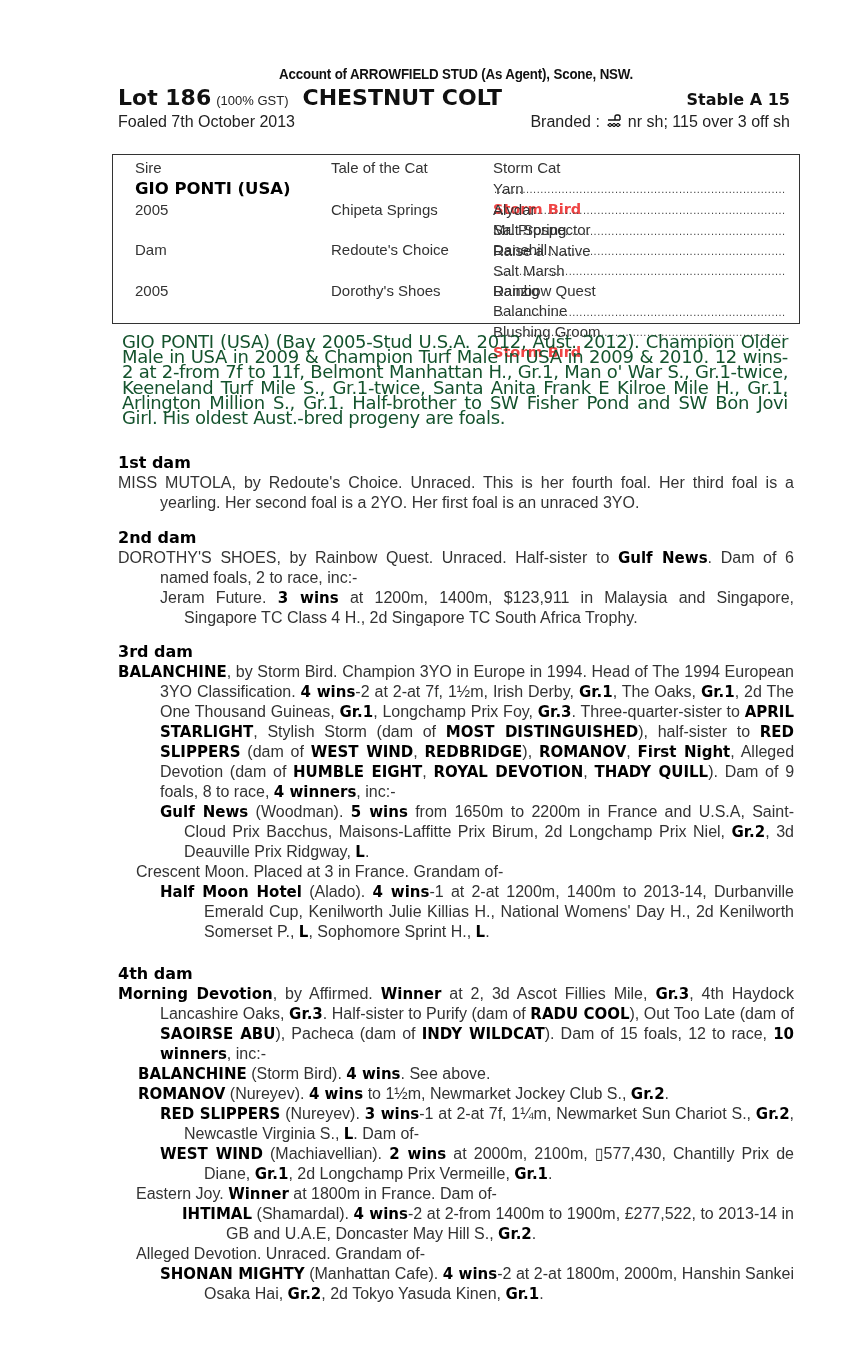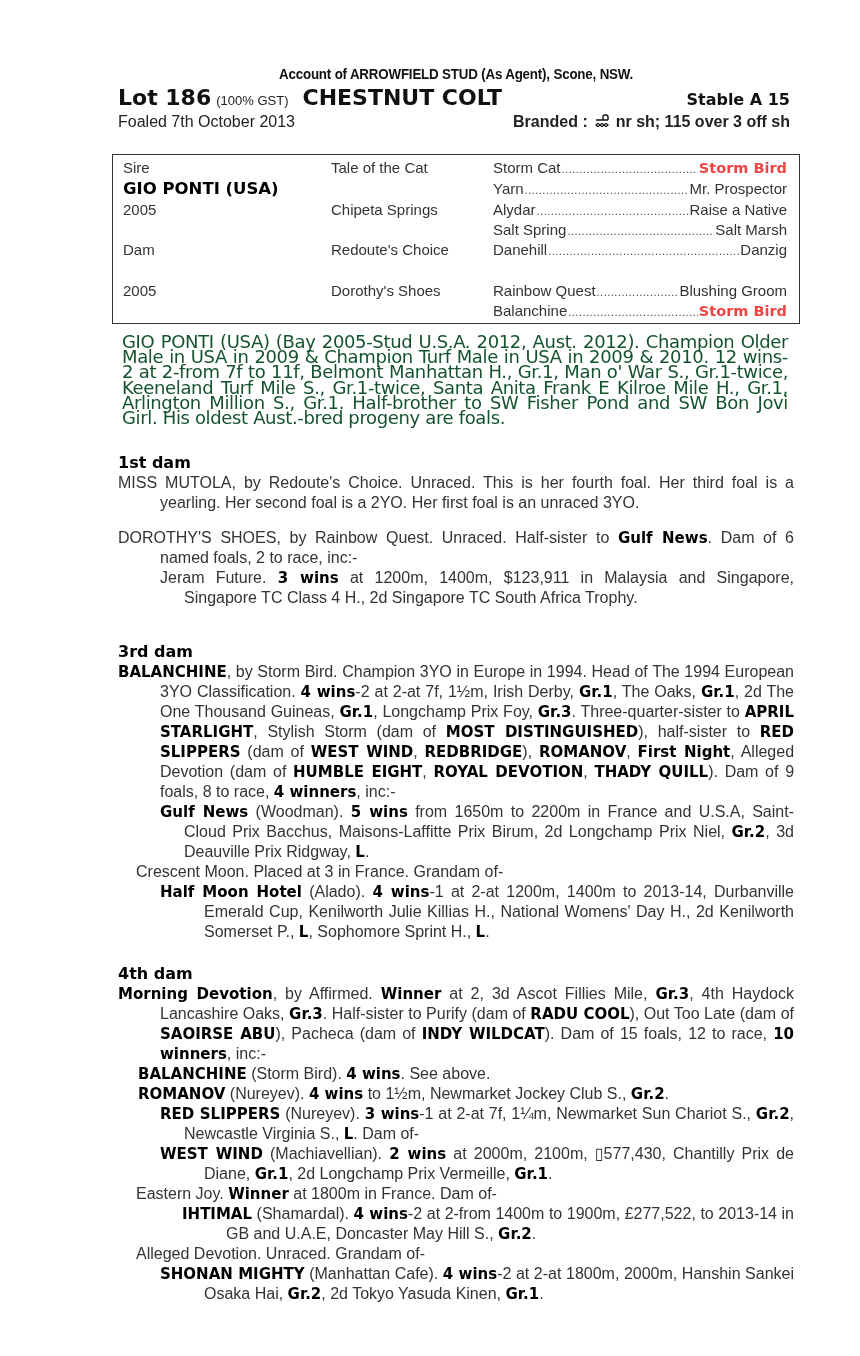--- a/index.html
+++ b/index.html
@@ -13,7 +13,7 @@
   .colour { font-family: "DejaVu Sans", sans-serif; font-weight: bold; font-size: 22px; margin-left: 14px; }
   .stable { margin-left: auto; font-family: "DejaVu Sans", sans-serif; font-weight: bold; font-size: 16px; margin-right: 4px; }
   .foalline { display: flex; align-items: baseline; height: 26px; font-size: 16px; color: #222; white-space: nowrap; gap: 20px; }
-  .branded { margin-left: auto; margin-right: 4px; display: flex; align-items: flex-end; font-weight: bold; }
+  .branded { margin-left: auto; margin-right: 4px; display: flex; align-items: flex-end; }
   .brand-icon { display: inline-block; width: 18px; height: 18px; margin: 0 5px; vertical-align: -2px; }
 
   .pedigree { position: absolute; left: -6px; top: 94px; width: 688px; height: 170px; border: 1.5px solid #333; box-sizing: border-box; }

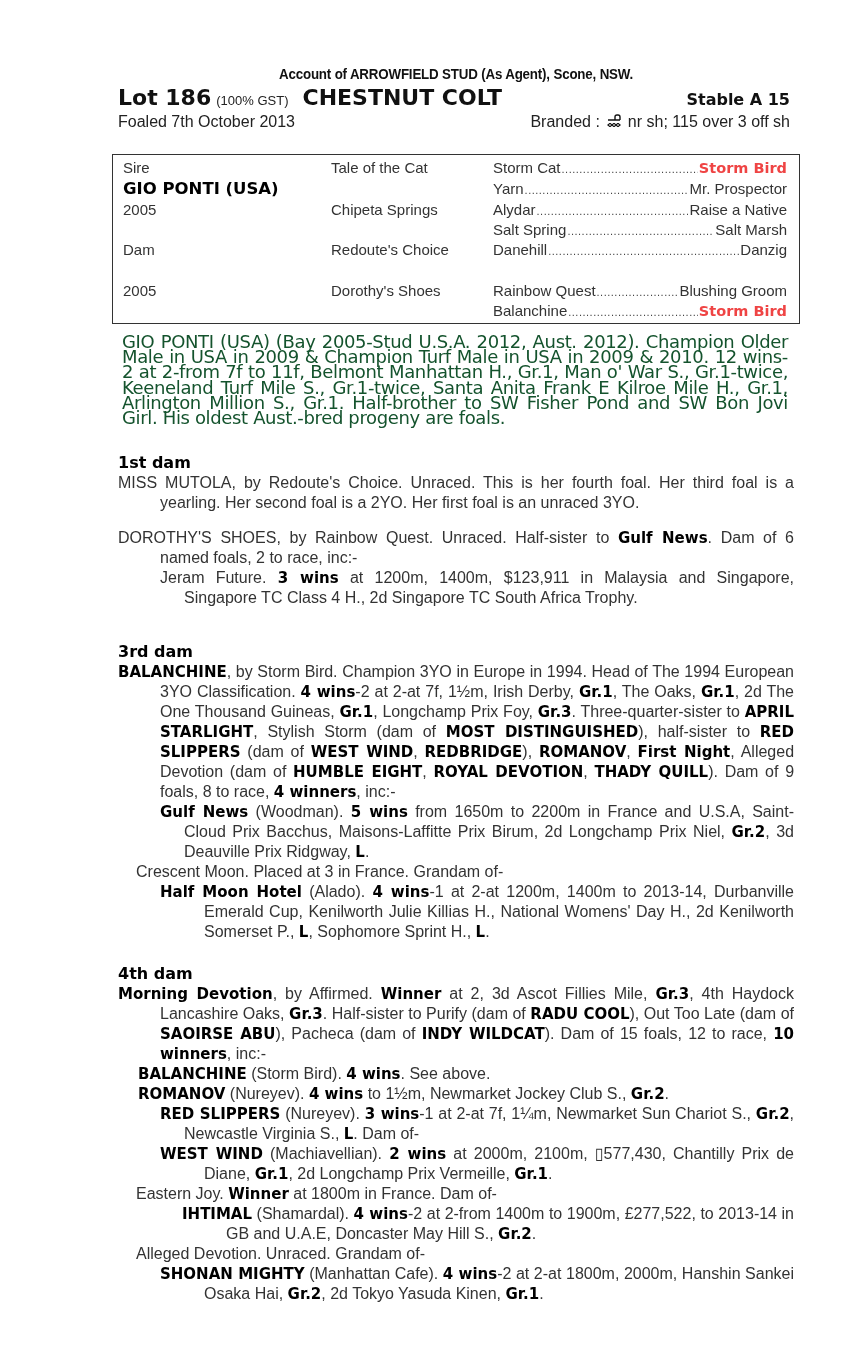--- a/index.html
+++ b/index.html
@@ -18,7 +18,7 @@
 
   .pedigree { position: absolute; left: -6px; top: 94px; width: 688px; height: 170px; border: 1.5px solid #333; box-sizing: border-box; }
   .ped-row { position: absolute; left: 0; right: 0; height: 20px; font-size: 15px; color: #333; line-height: 20px; }
-  .c1 { position: absolute; left: 10px; }
+  .c1 { position: absolute; left: 22px; }
   .c1.big { font-family: "DejaVu Sans", sans-serif; font-weight: bold; font-size: 16.5px; color: #000; }
   .c2 { position: absolute; left: 198px; margin-left: 20px; }
   .c3 { position: absolute; left: 380px; width: 294px; display: flex; }

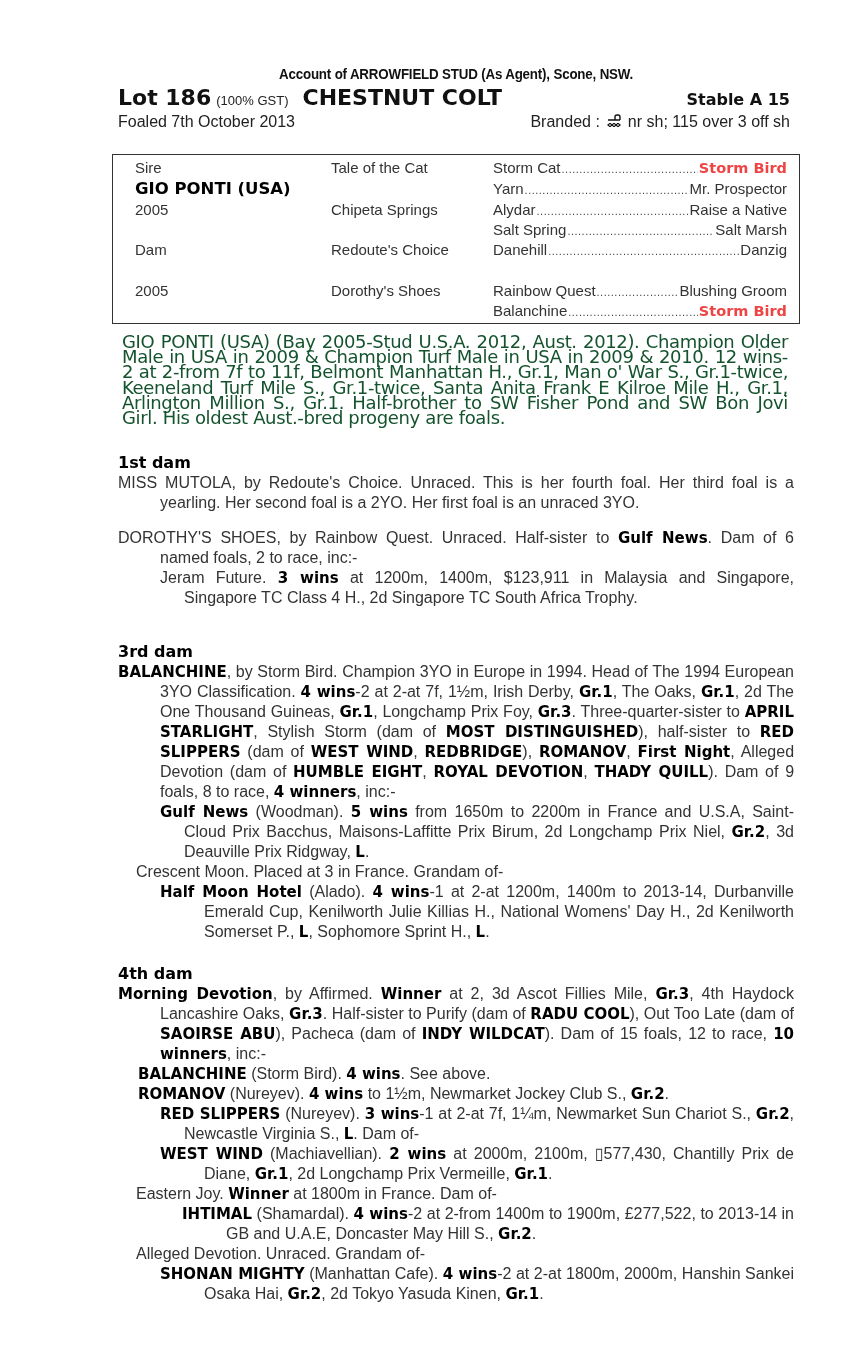--- a/index.html
+++ b/index.html
@@ -21,7 +21,7 @@
   .c1 { position: absolute; left: 22px; }
   .c1.big { font-family: "DejaVu Sans", sans-serif; font-weight: bold; font-size: 16.5px; color: #000; }
   .c2 { position: absolute; left: 198px; margin-left: 20px; }
-  .c3 { position: absolute; left: 380px; width: 294px; display: flex; }
+  .c3 { position: absolute; left: 380px; width: 294px; display: flex; flex-direction: column; }
   .c3 .dots { flex: 1; overflow: hidden; white-space: nowrap; color: #444; letter-spacing: 0.5px; margin: 0 1px; }
   .c3 .dots::after { content: "................................................................................................................"; font-size: 11px; }
   .c3 .b { font-family: "DejaVu Sans", sans-serif; font-weight: bold; color: #ef4444; font-size: 14.5px; }

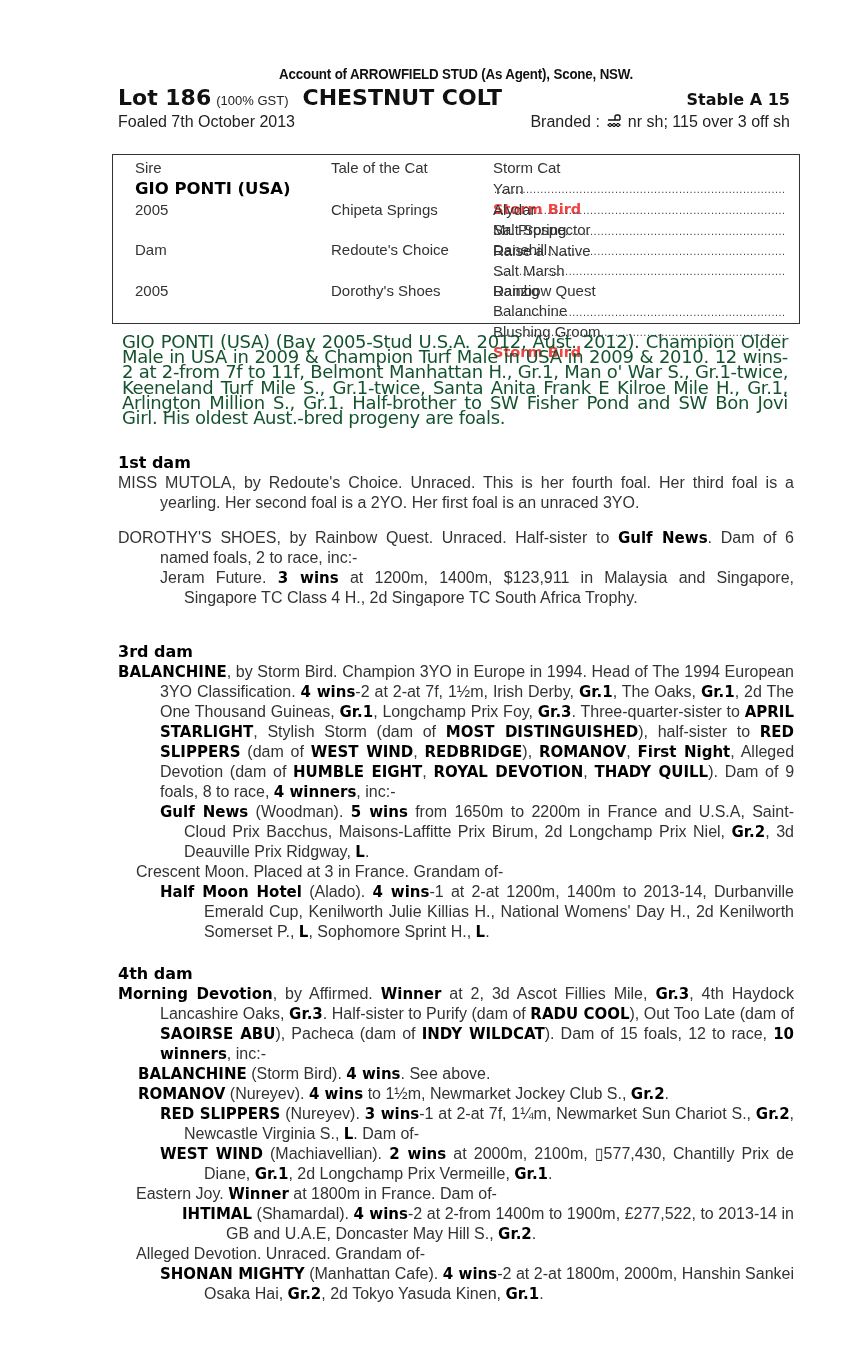--- a/index.html
+++ b/index.html
@@ -138,6 +138,7 @@
   </div>
 
   <div class="dam-section sec2">
+    <div class="dam-head">2nd dam</div>
     <div class="para h1"><span>DOROTHY'S SHOES, by Rainbow Quest. Unraced. Half-sister to </span><span class="bk">Gulf News</span><span>. Dam of 6 named foals, 2 to race, inc:-</span></div>
     <div class="para l2b"><span>Jeram Future. </span><span class="bk">3 wins</span><span> at 1200m, 1400m, $123,911 in Malaysia and Singapore, Singapore TC Class 4 H., 2d Singapore TC South Africa Trophy.</span></div>
   </div>

